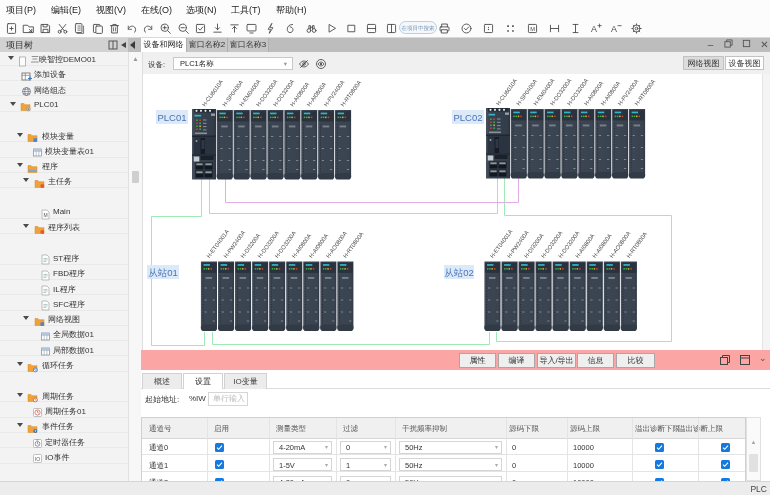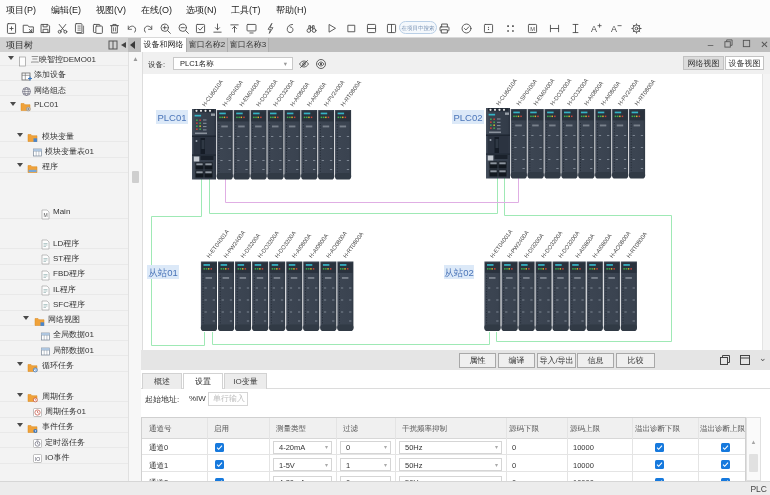--- a/index.html
+++ b/index.html
@@ -296,6 +296,14 @@
             <rect x="1.6" y="6.8" width="8" height="2.2" fill="#6aa7e8" opacity=".9"></rect>
           </svg></span>
         <span class="ttxt" style="left:42px">程序</span>
+      </div>
+<div class="trow" style="top:120.9px">
+        <span class="tarr" style="left:23px"></span>
+        <span class="tico" style="left:34px"><svg width="11" height="11" viewBox="0 0 11 11">
+            <path d="M1 2.5h3l1 1.2h5V9.5H1z" fill="#f0a23a" stroke="#d8891f" stroke-width=".5"></path>
+            <circle cx="8.3" cy="7.9" r="2" fill="#e05a3a"></circle>
+          </svg></span>
+        <span class="ttxt" style="left:48px">主任务</span>
       </div>
 <div class="trow" style="top:151.5px">
         <span class="tico" style="left:40px"><svg width="11" height="11" viewBox="0 0 11 11">

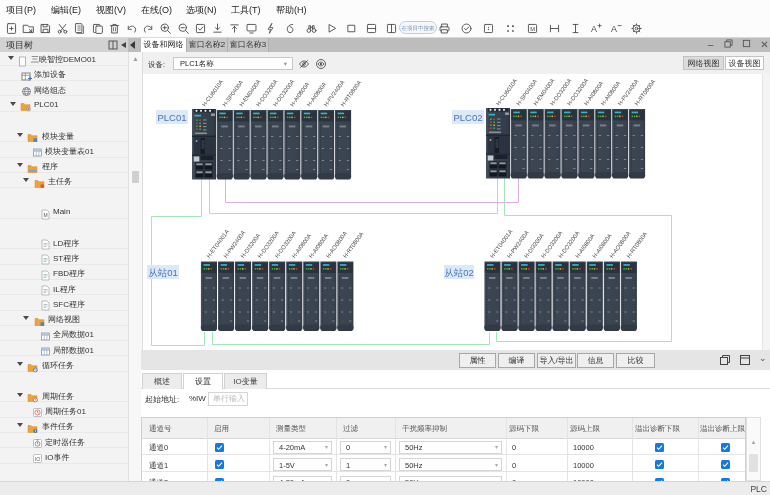--- a/index.html
+++ b/index.html
@@ -311,6 +311,14 @@
             <text x="5.5" y="8" font-size="5" fill="#555" text-anchor="middle" font-family="Liberation Sans">M</text>
           </svg></span>
         <span class="ttxt" style="left:53px">Main</span>
+      </div>
+<div class="trow" style="top:166.8px">
+        <span class="tarr" style="left:23px"></span>
+        <span class="tico" style="left:34px"><svg width="11" height="11" viewBox="0 0 11 11">
+            <path d="M1 2.5h3l1 1.2h5V9.5H1z" fill="#f0a23a" stroke="#d8891f" stroke-width=".5"></path>
+            <circle cx="8.3" cy="7.9" r="2" fill="#e05a3a"></circle>
+          </svg></span>
+        <span class="ttxt" style="left:48px">程序列表</span>
       </div>
 <div class="trow" style="top:182.1px">
         <span class="tico" style="left:40px"><svg width="11" height="11" viewBox="0 0 11 11">

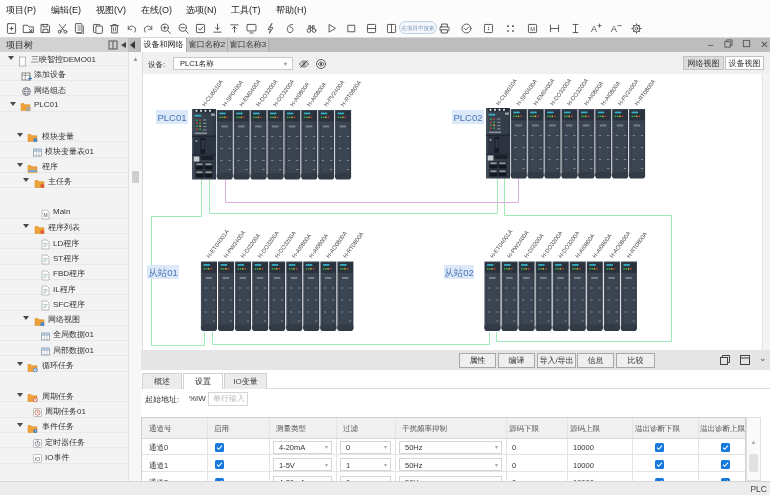--- a/index.html
+++ b/index.html
@@ -319,13 +319,6 @@
             <circle cx="8.3" cy="7.9" r="2" fill="#e05a3a"></circle>
           </svg></span>
         <span class="ttxt" style="left:48px">程序列表</span>
-      </div>
-<div class="trow" style="top:182.1px">
-        <span class="tico" style="left:40px"><svg width="11" height="11" viewBox="0 0 11 11">
-            <path d="M2 1h5l2 2v7H2z" fill="#fdfdfd" stroke="#999" stroke-width=".6"></path>
-            <path d="M3.5 4.5h4M3.5 6h4M3.5 7.5h2.5" stroke="#8aa" stroke-width=".6"></path>
-          </svg></span>
-        <span class="ttxt" style="left:53px">LD程序</span>
       </div>
 <div class="trow" style="top:197.4px">
         <span class="tico" style="left:40px"><svg width="11" height="11" viewBox="0 0 11 11">

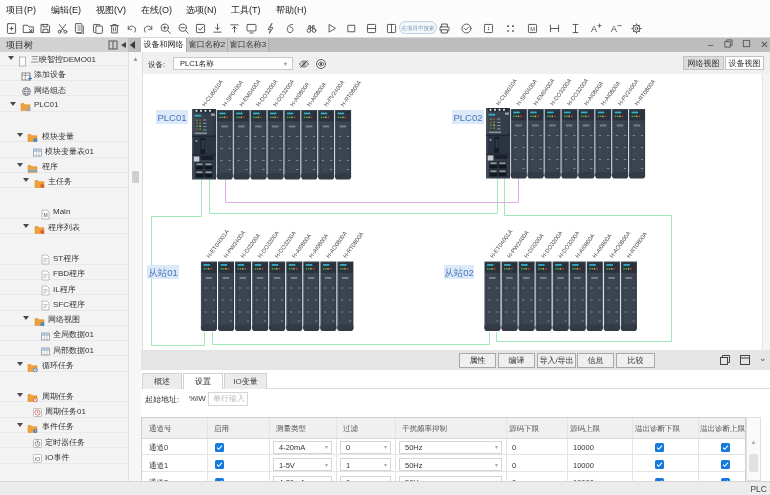--- a/index.html
+++ b/index.html
@@ -45,7 +45,7 @@
 .mlbl { font-size:5.8px; fill:#444; }
 
 
-#propbar { position:absolute; left:141px; top:350px; width:629px; height:20px; background:#e5e5e5; }
+#propbar { position:absolute; left:141px; top:350px; width:629px; height:20px; background:#fca5a5; }
 .pbtn { position:absolute; top:2.5px; height:15px; background:#efefef; border:1px solid #a8a8a8; font-size:8px; line-height:13px; white-space:nowrap; text-align:center; color:#333; }
 .pico { position:absolute; top:4px; width:12px; height:12px; }
 

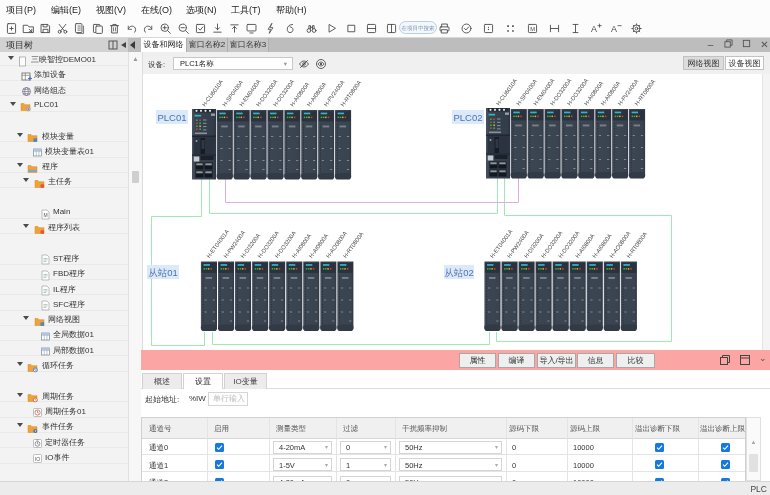--- a/index.html
+++ b/index.html
@@ -660,7 +660,7 @@
         <span style="left:367px">源码下限</span>
 <span style="left:428px">源码上限</span>
         <span style="left:493px">溢出诊断下限</span>
-        <span style="left:558px">溢出诊断上限</span>
+        <span style="left:536px">溢出诊断上限</span>
 </div>
 <div class="trw" style="top:20.5px">
         <span class="c0">通道0</span>

